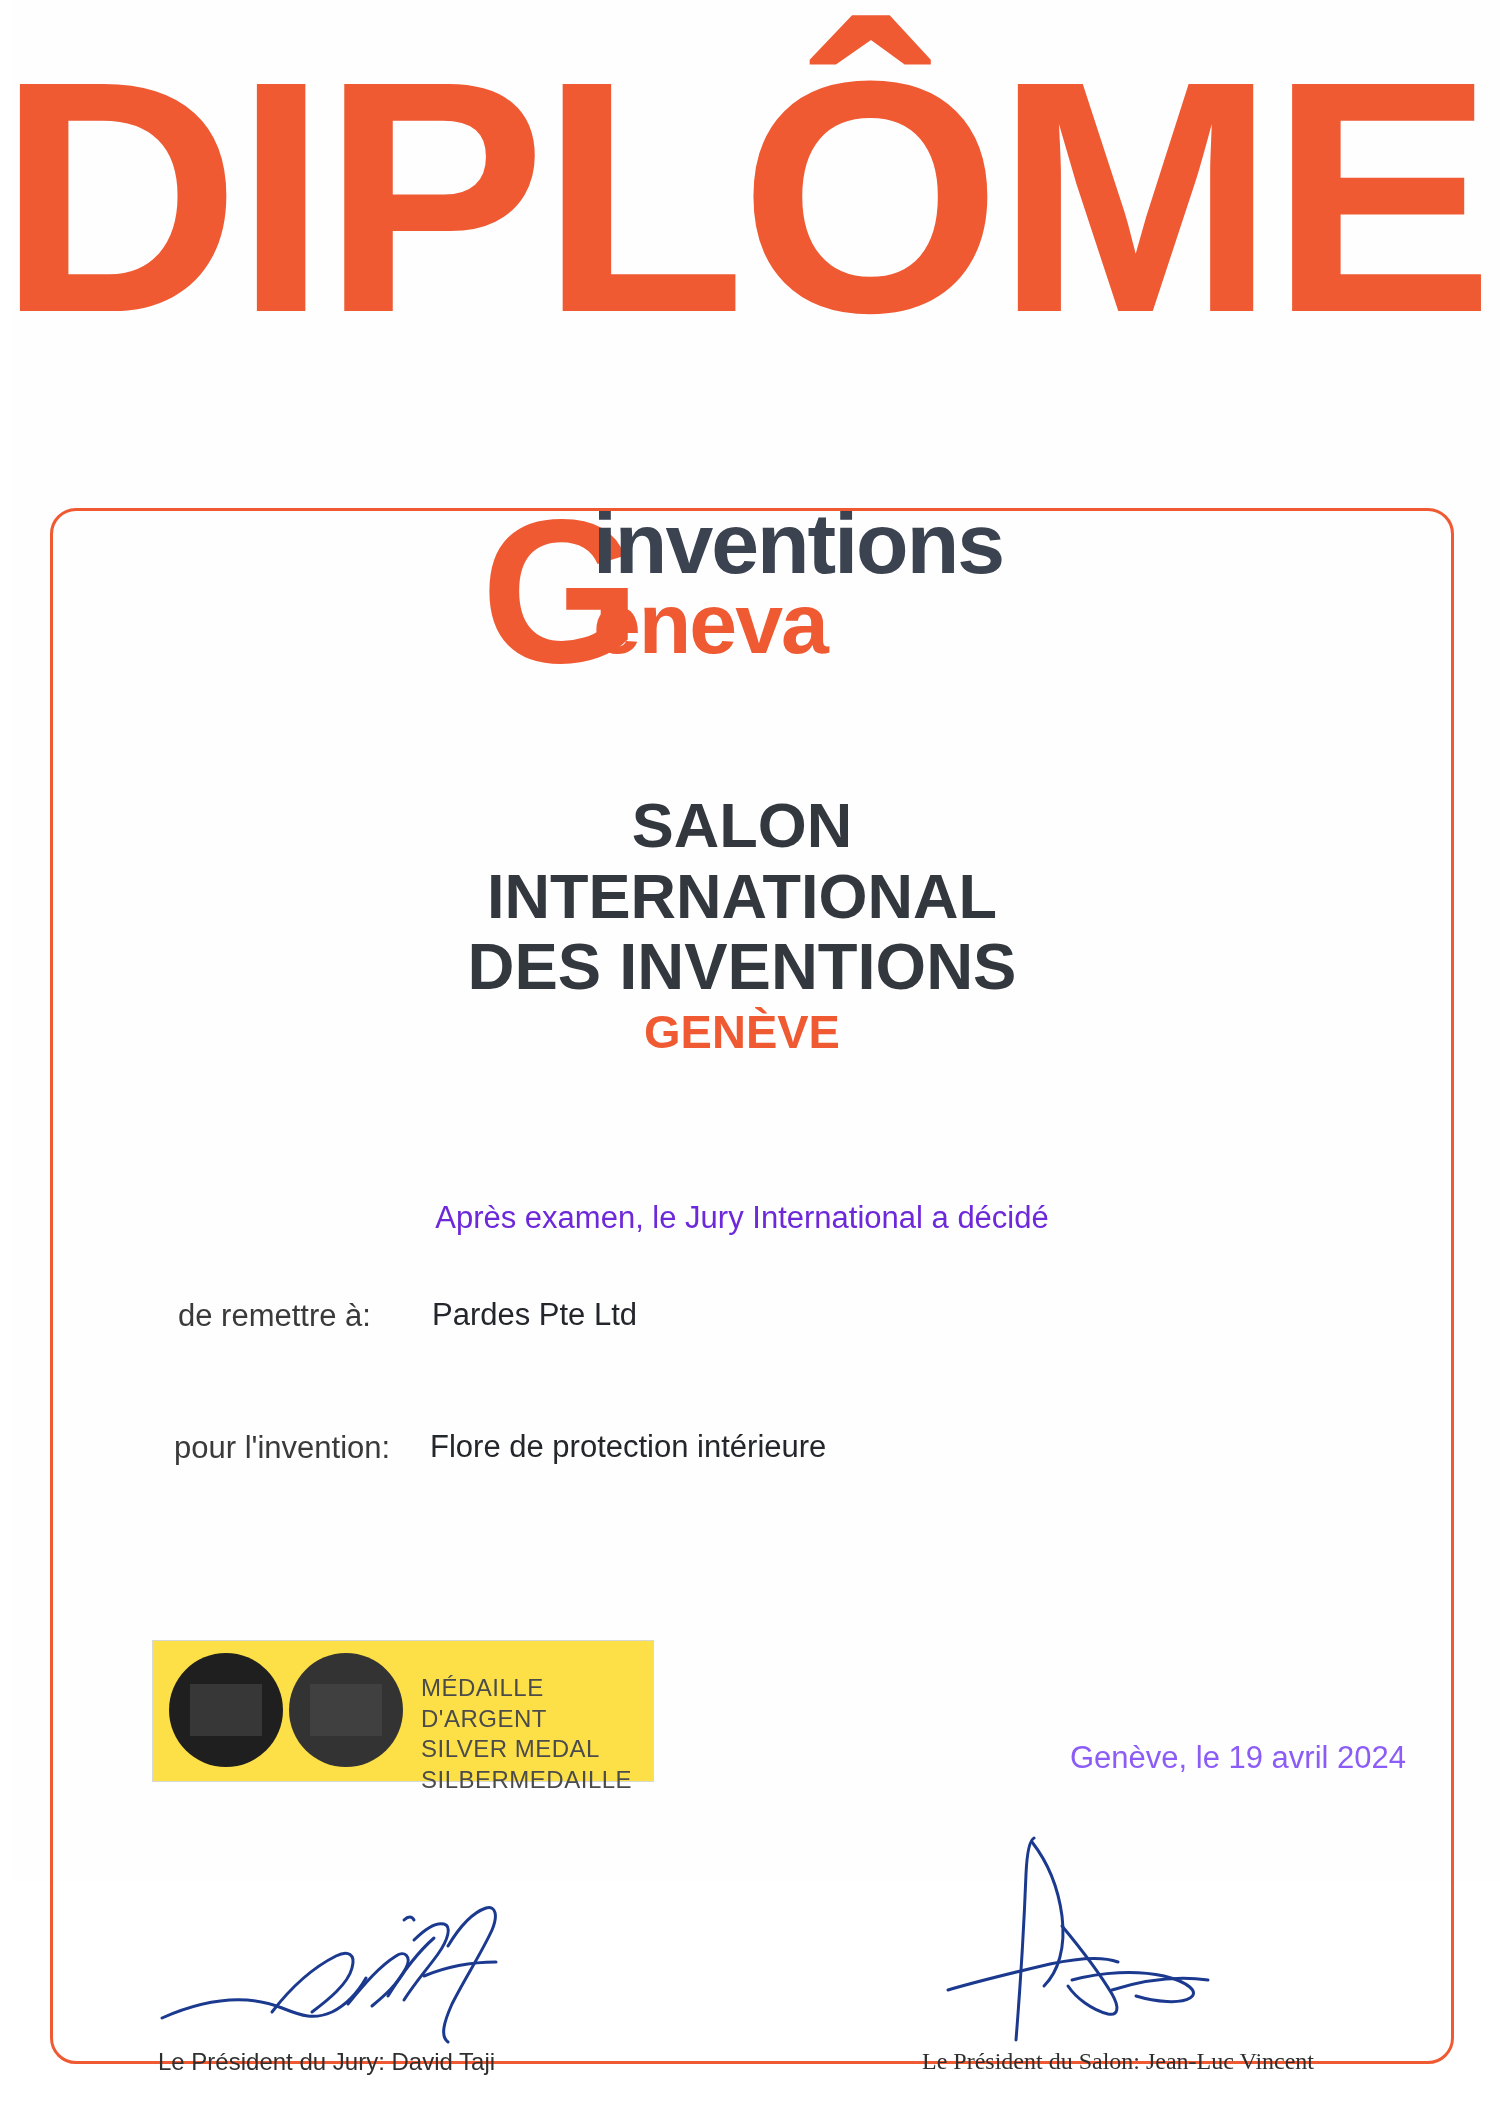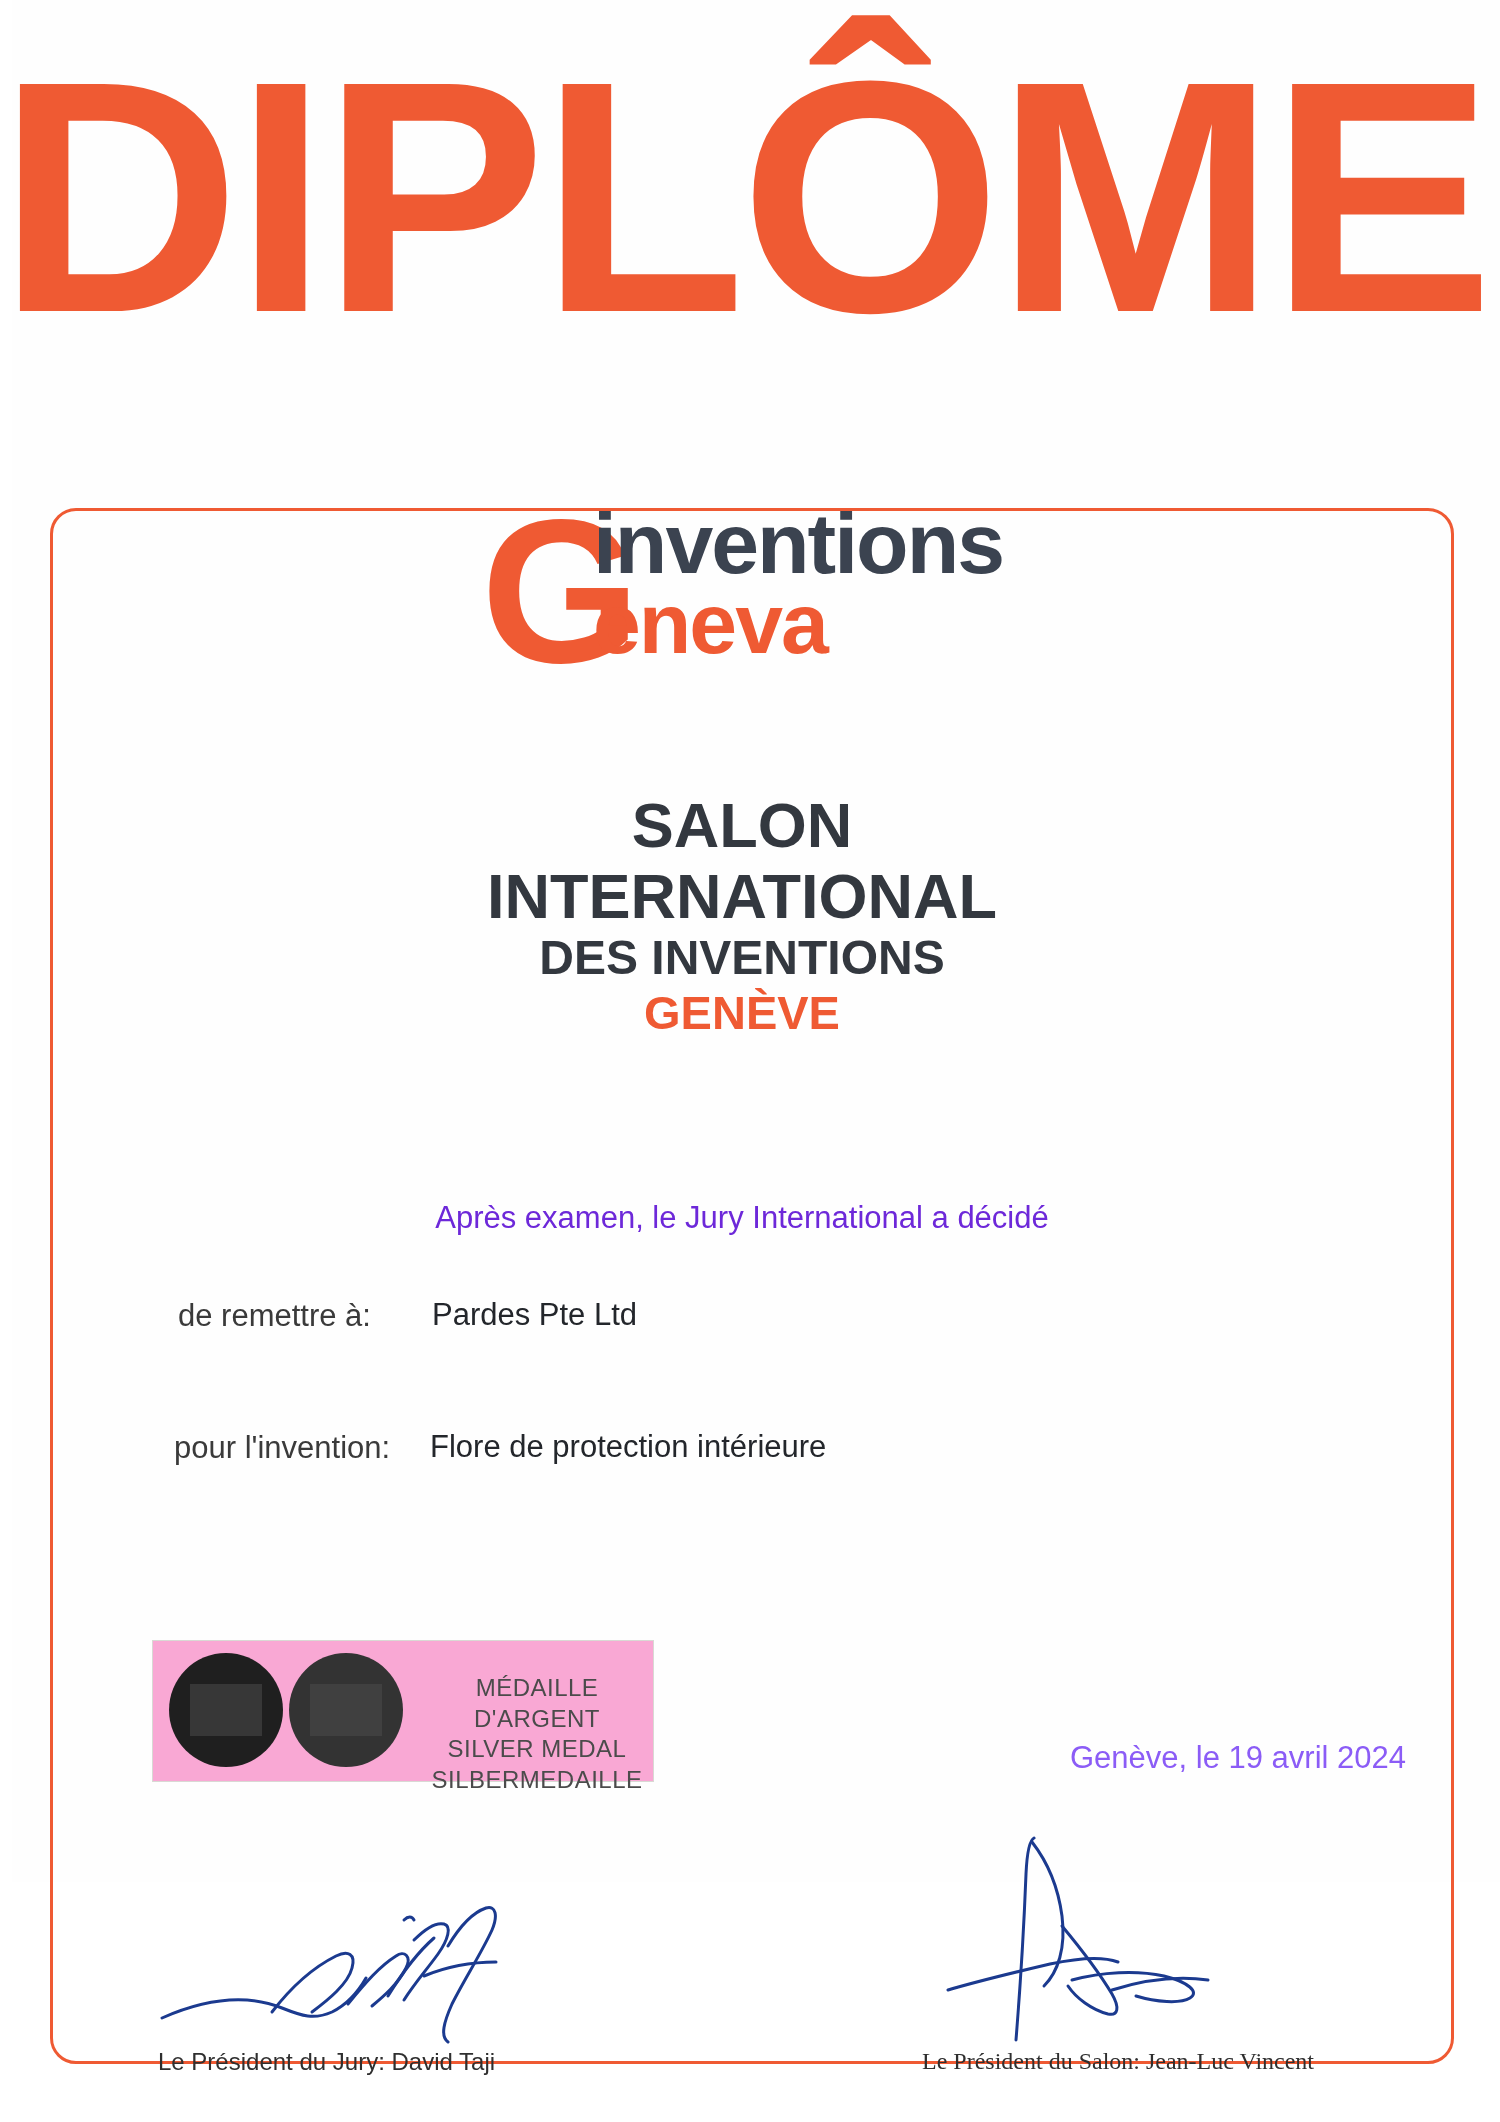--- a/index.html
+++ b/index.html
@@ -115,7 +115,7 @@
   }
   .salon .l1 { font-size: 63px; display:block; }
   .salon .l2 { font-size: 63px; display:block; }
-  .salon .l3 { font-size: 48px; display:block; }
+  .salon .l3 { font-size: 65px; display:block; }
   .salon .l4 {
     display: block;
     color: #ef5a33;

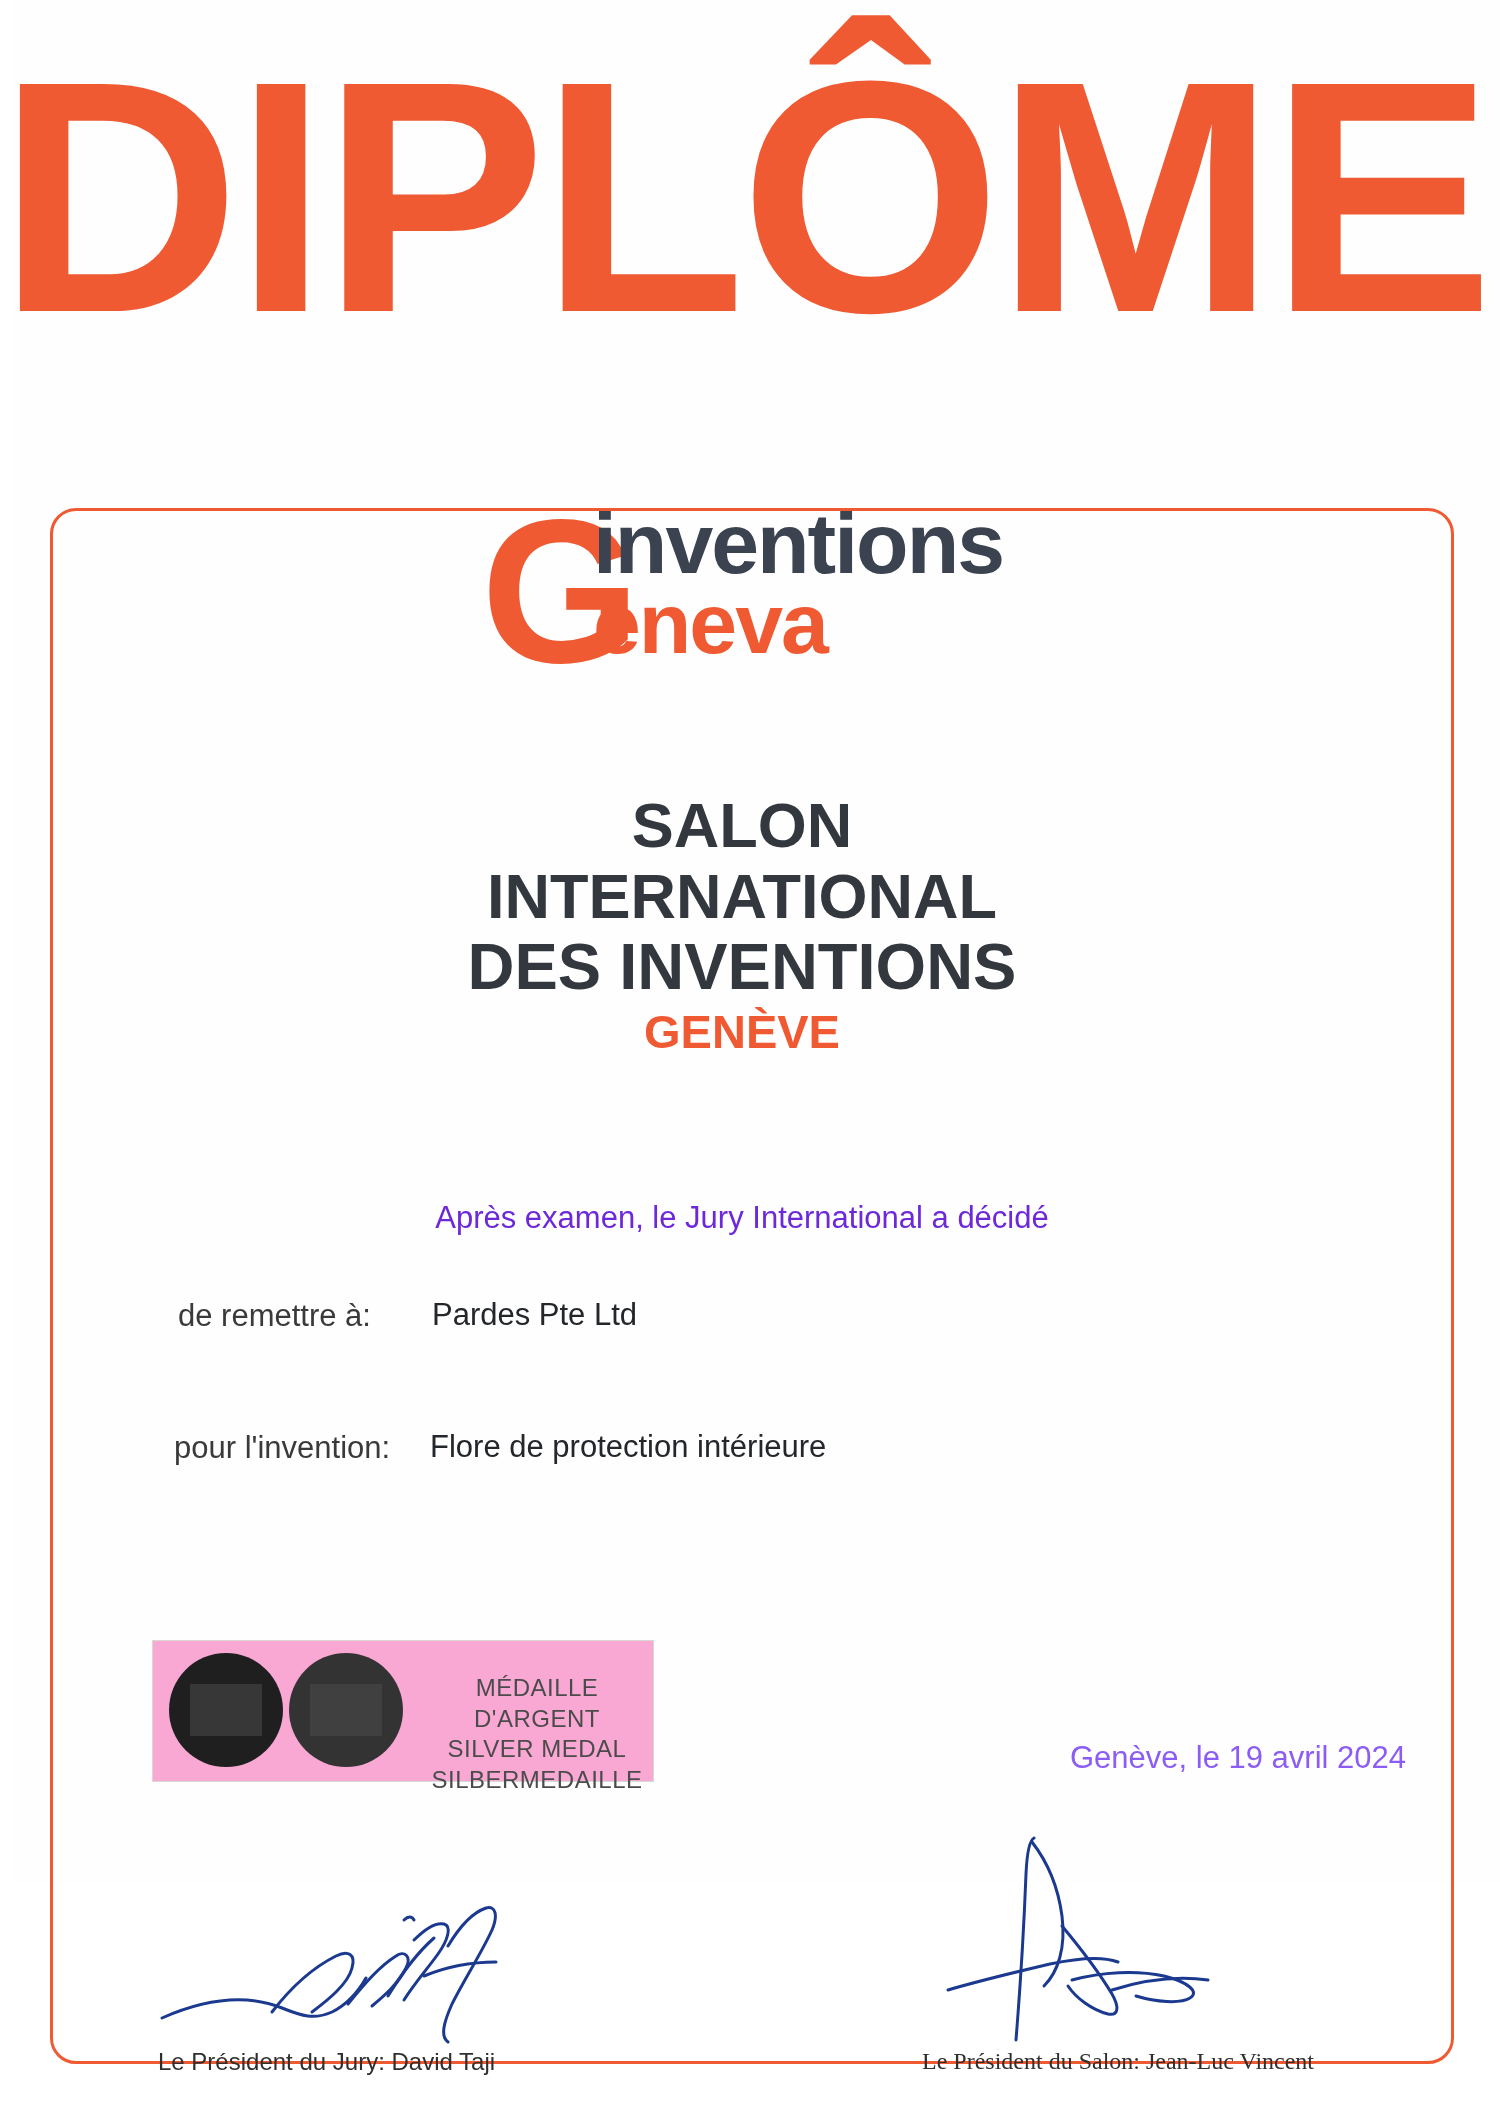--- a/index.html
+++ b/index.html
@@ -156,9 +156,8 @@
     top: 1640px;
     width: 500px;
     height: 140px;
-    background: #f9a8d4;
+    background: #fde047;
     border: 1px solid #d9d9d4;
-    text-align: center;
   }
   .medal-coin {
     position: absolute;

